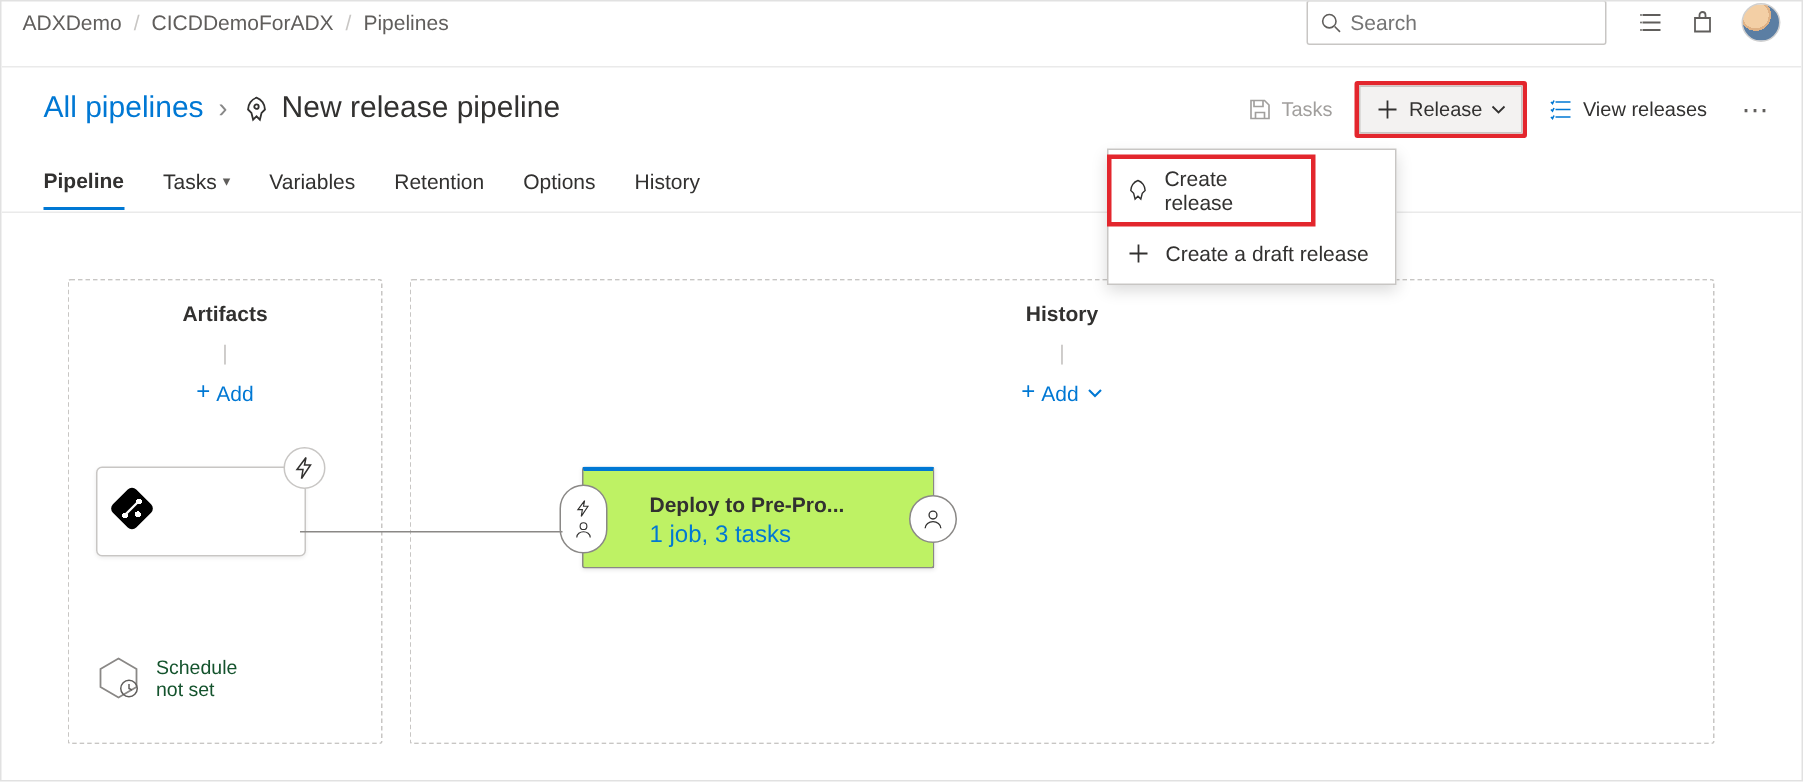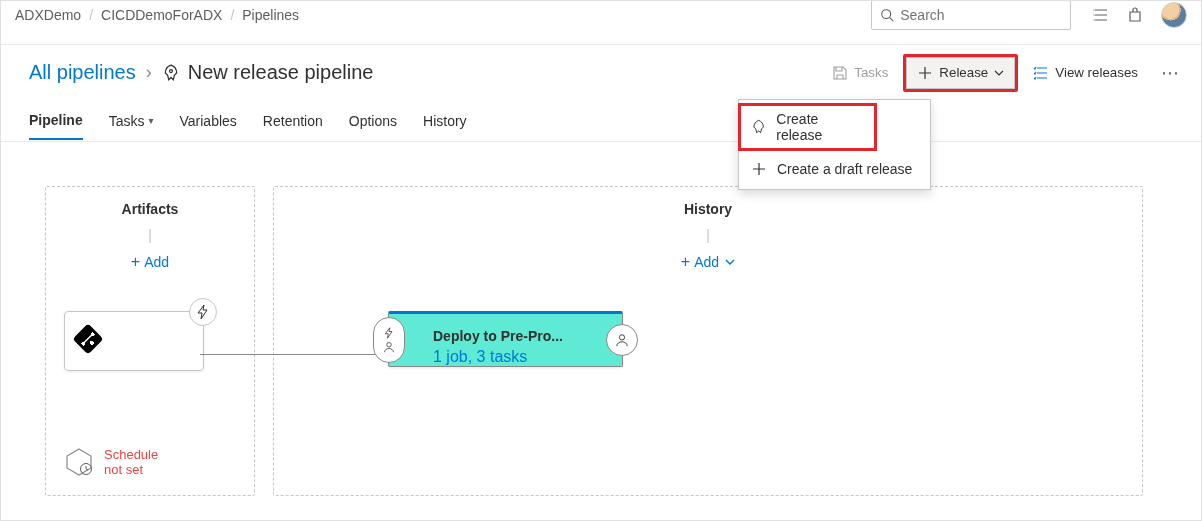--- a/index.html
+++ b/index.html
@@ -190,10 +190,10 @@
     border: 1px solid #8a8886;
     border-top: 3px solid #0078d4;
     border-radius: 2px;
-    background: #5eead4;
+    background: #bef264;
     box-shadow: 0 1px 3px rgba(0,0,0,0.1);
     width: 235px;
-    padding: 14px 44px 0 44px;
+    padding: 14px 44px 12px 44px;
     margin-left: 96px;
     margin-top: 40px;
   }

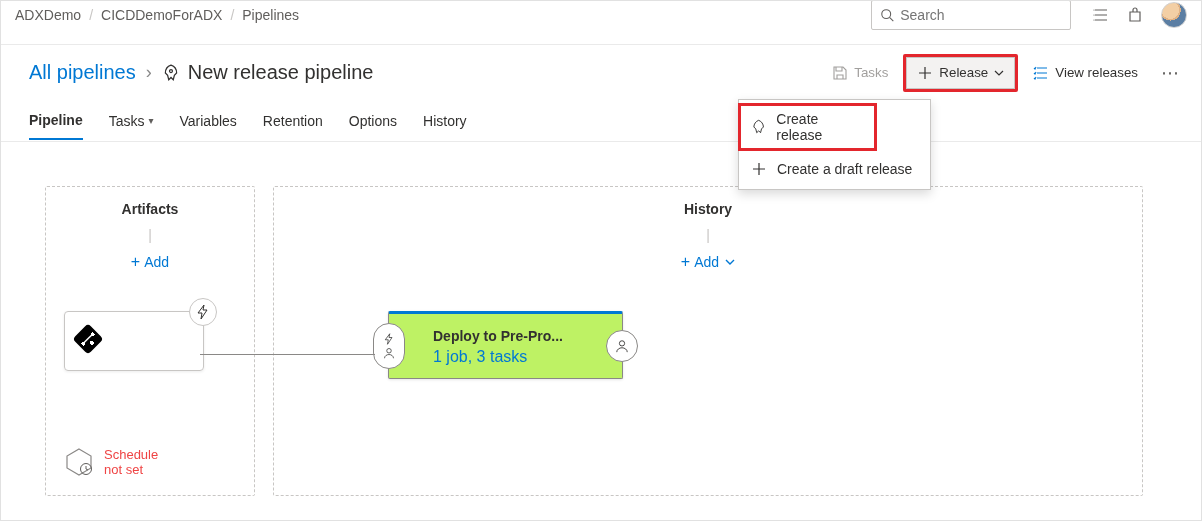--- a/index.html
+++ b/index.html
@@ -172,8 +172,8 @@
 
   
   .schedule {
-    position:absolute; left:18px; bottom:18px;
-    display:flex; align-items:flex-start; gap:10px; color:#ef4444;
+    position:absolute; left:18px; bottom:28px;
+    display:flex; align-items:flex-start; gap:10px; color:#14532d;
     font-size: 13px;
   }
   .hex {

